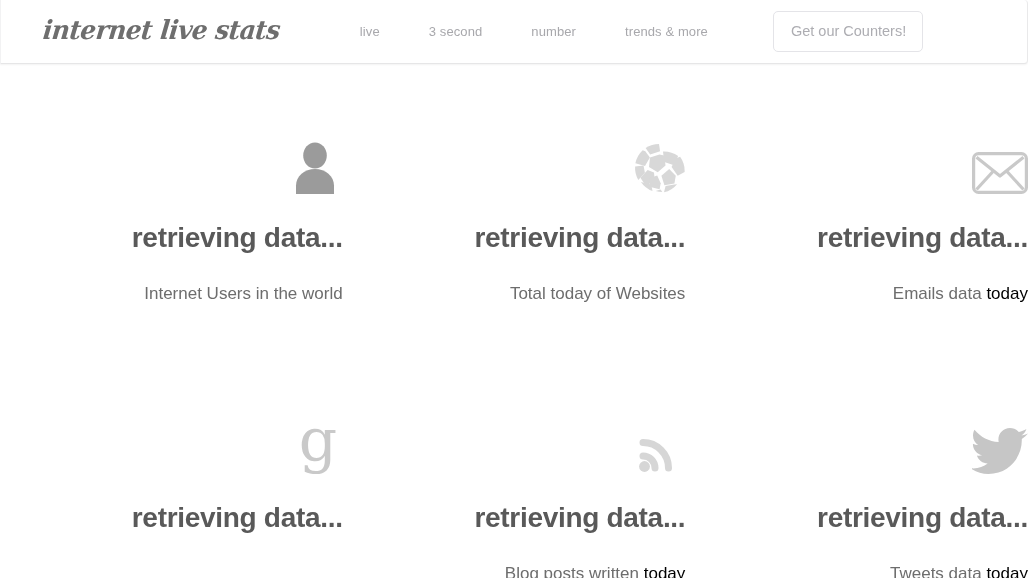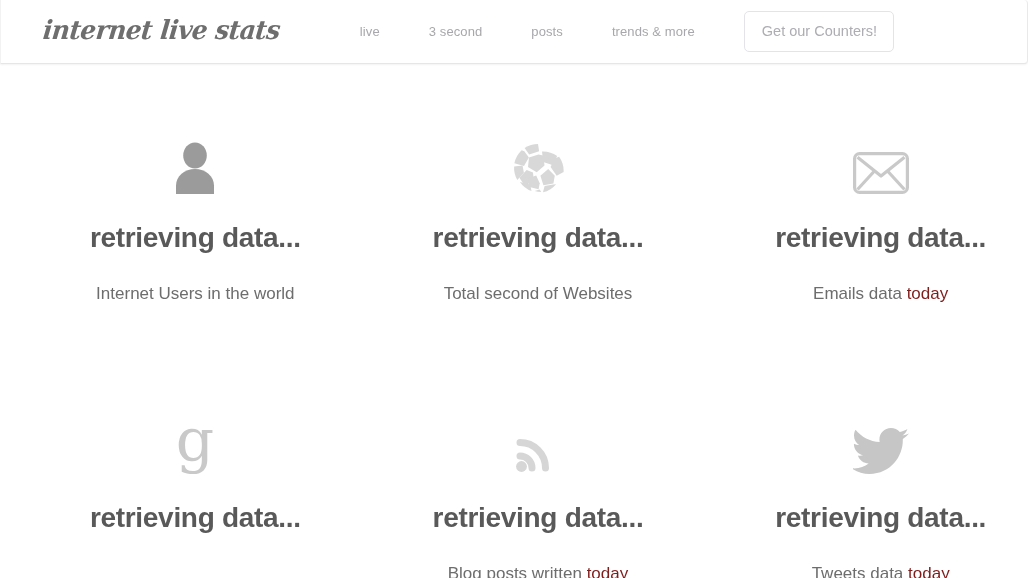--- a/index.html
+++ b/index.html
@@ -132,7 +132,7 @@
     <div class="nav">
       <div class="nav-item">live</div>
       <div class="nav-item">3 second</div>
-      <div class="nav-item">posts</div>
+      <div class="nav-item">number</div>
       <div class="nav-item">trends &amp; more</div>
     </div>
 

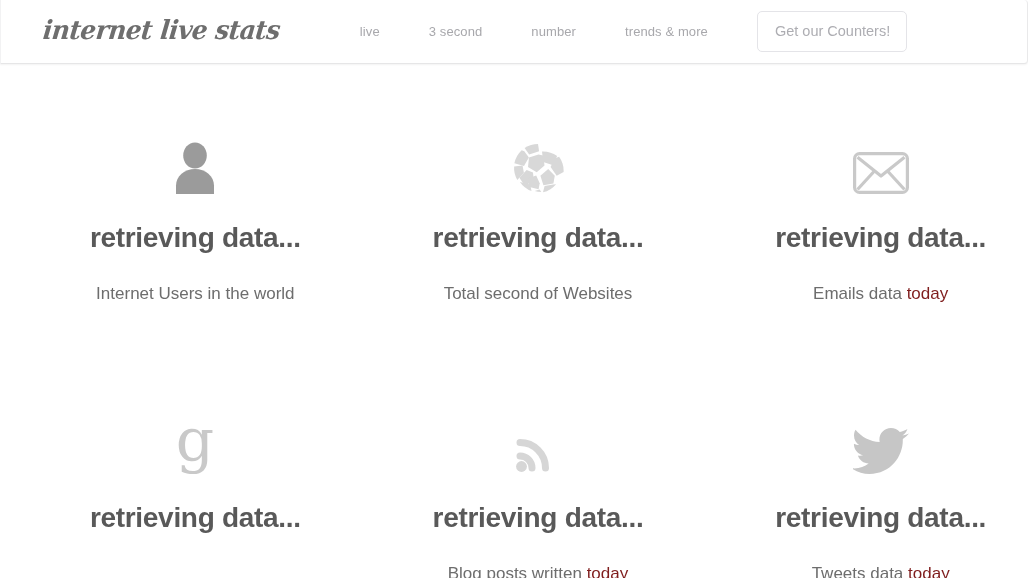--- a/index.html
+++ b/index.html
@@ -77,6 +77,7 @@
     cursor: pointer;
     line-height: 1;
     font-family: "Liberation Sans", sans-serif;
+    margin-left: 16px;
   }
 
   

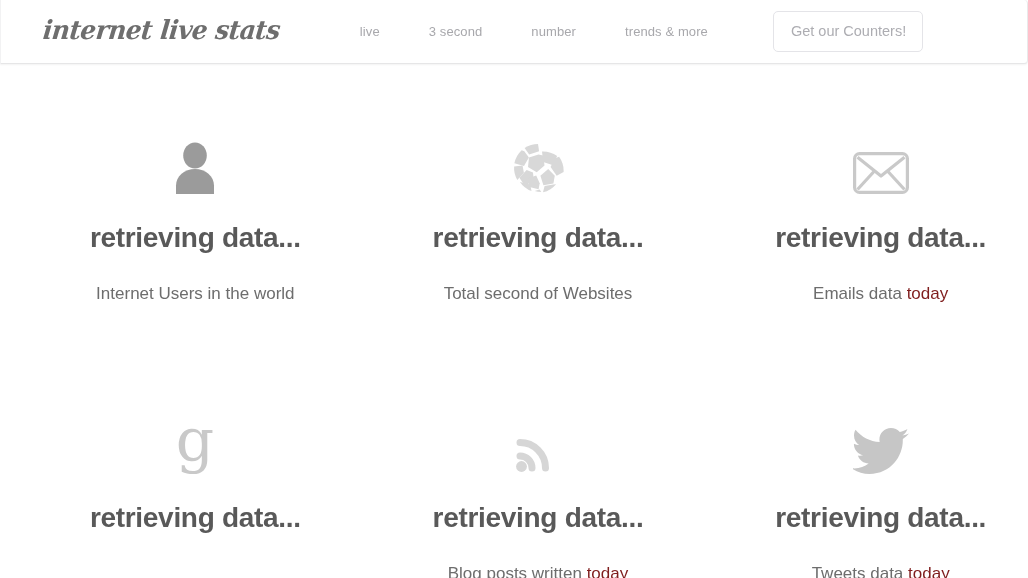--- a/index.html
+++ b/index.html
@@ -90,7 +90,7 @@
   .cell {
     display: flex;
     flex-direction: column;
-    align-items: center;
+    align-items: flex-end;
     padding-left: 48px;
   }
   .icon-box {

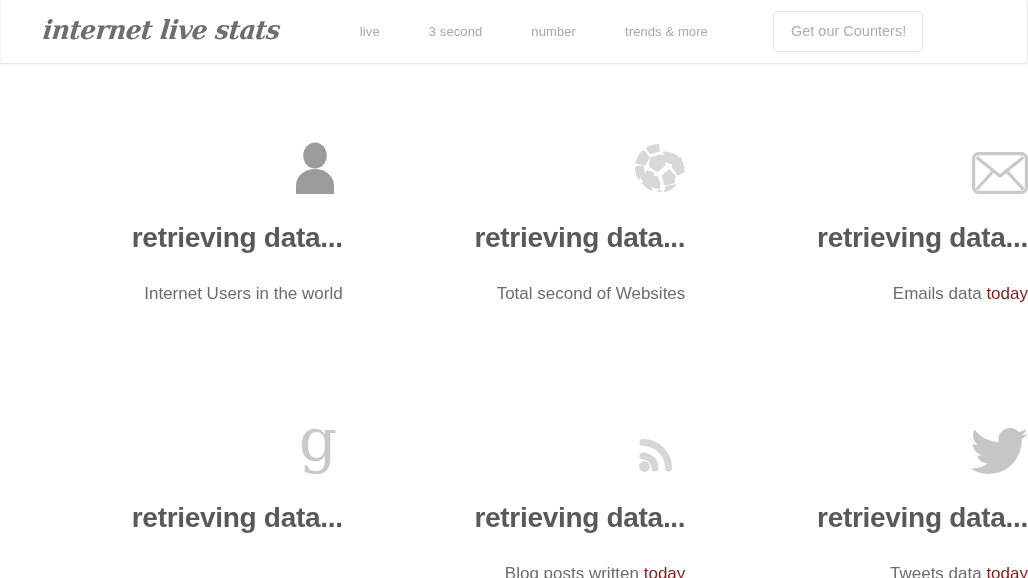--- a/index.html
+++ b/index.html
@@ -178,7 +178,7 @@
     </div>
     <div class="counter-value">retrieving data...</div>
     <div class="counter-label">
-      <span>Total second of Websites</span>
+      <span>Total today of Websites</span>
     </div>
   </div>
 

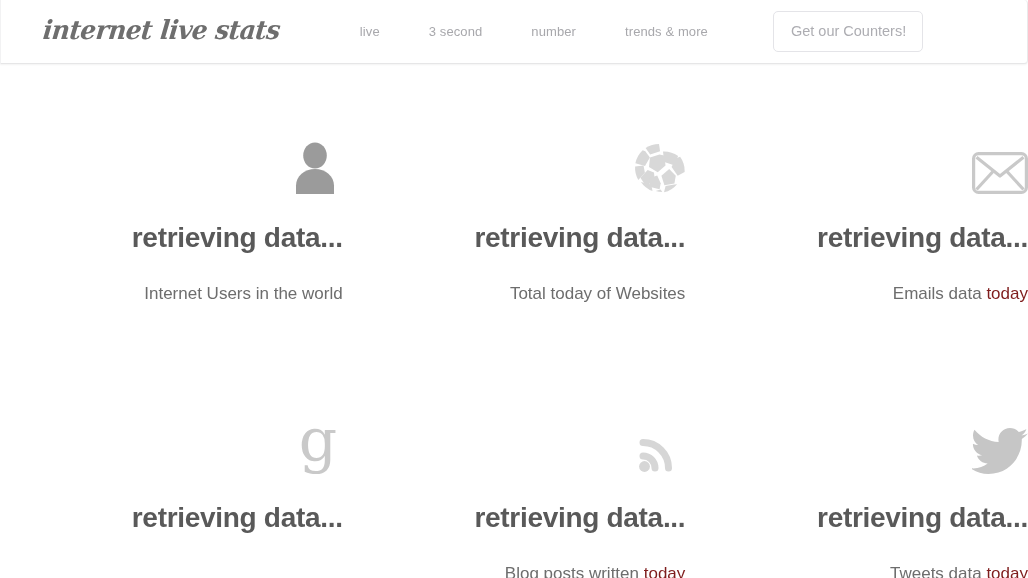--- a/index.html
+++ b/index.html
@@ -116,7 +116,7 @@
     white-space: nowrap;
   }
   .counter-label .today-link {
-    color: #7f1d1d;
+    color: #000000;
     cursor: pointer;
   }
 

